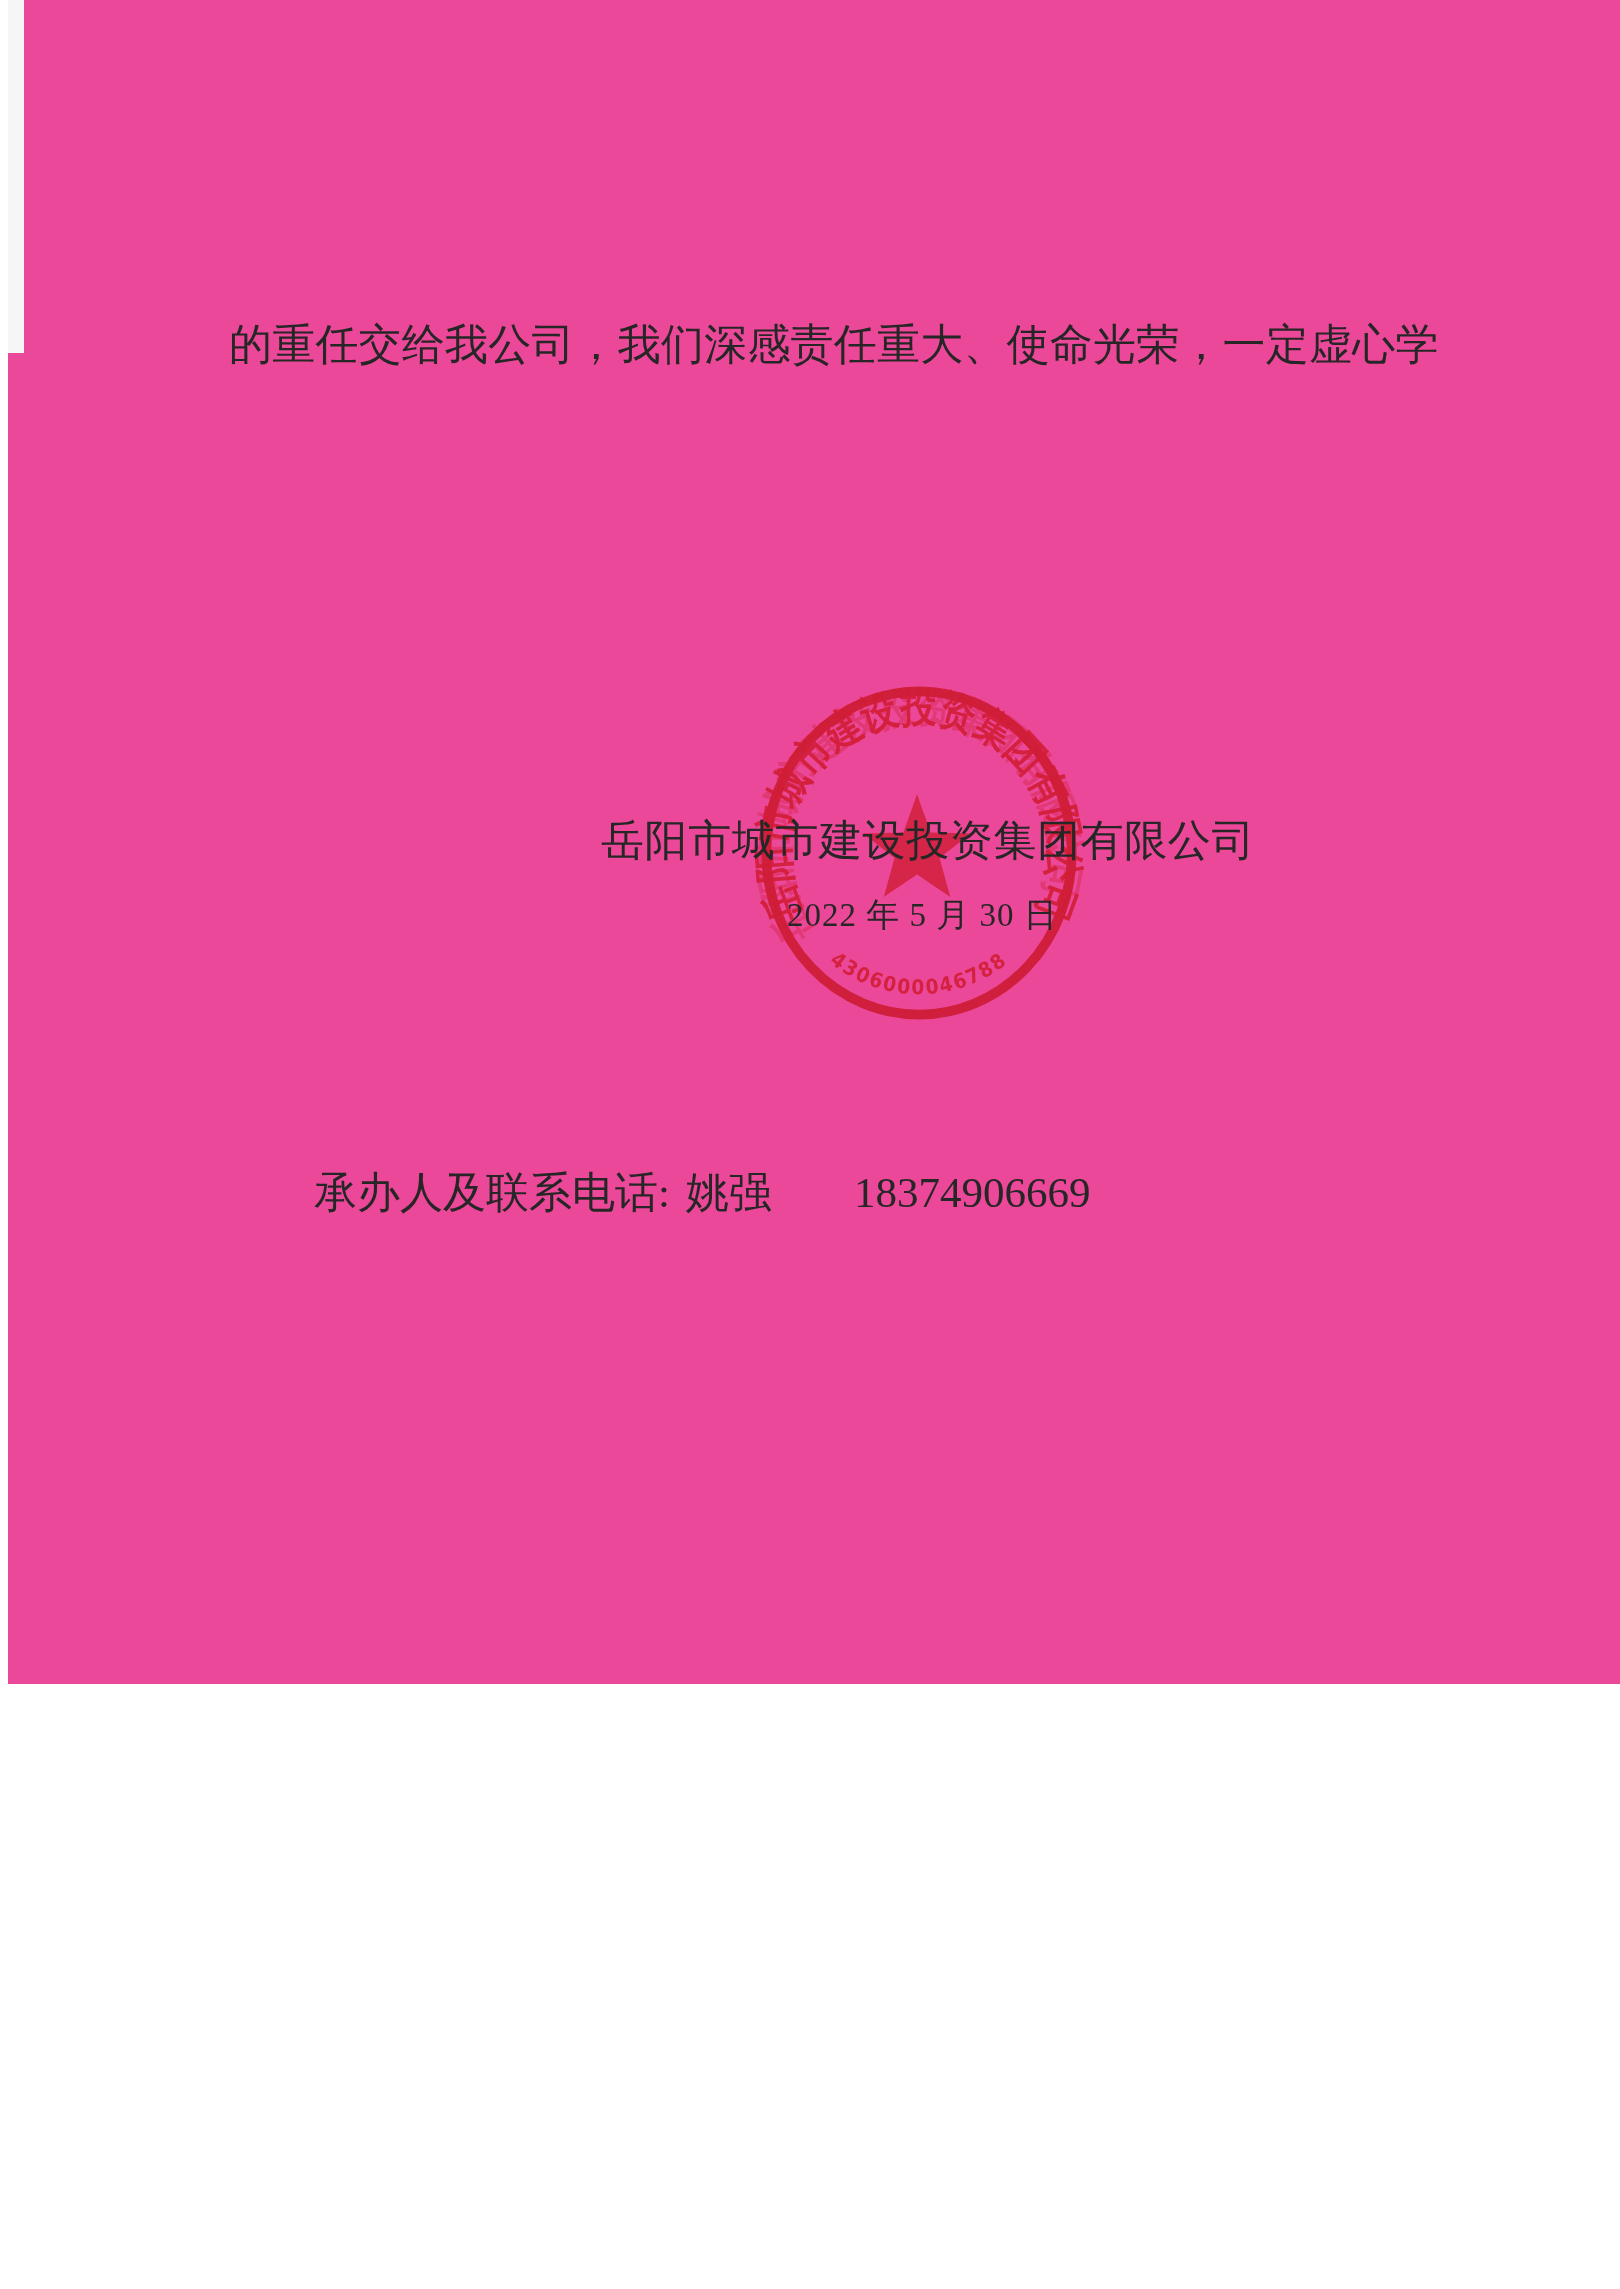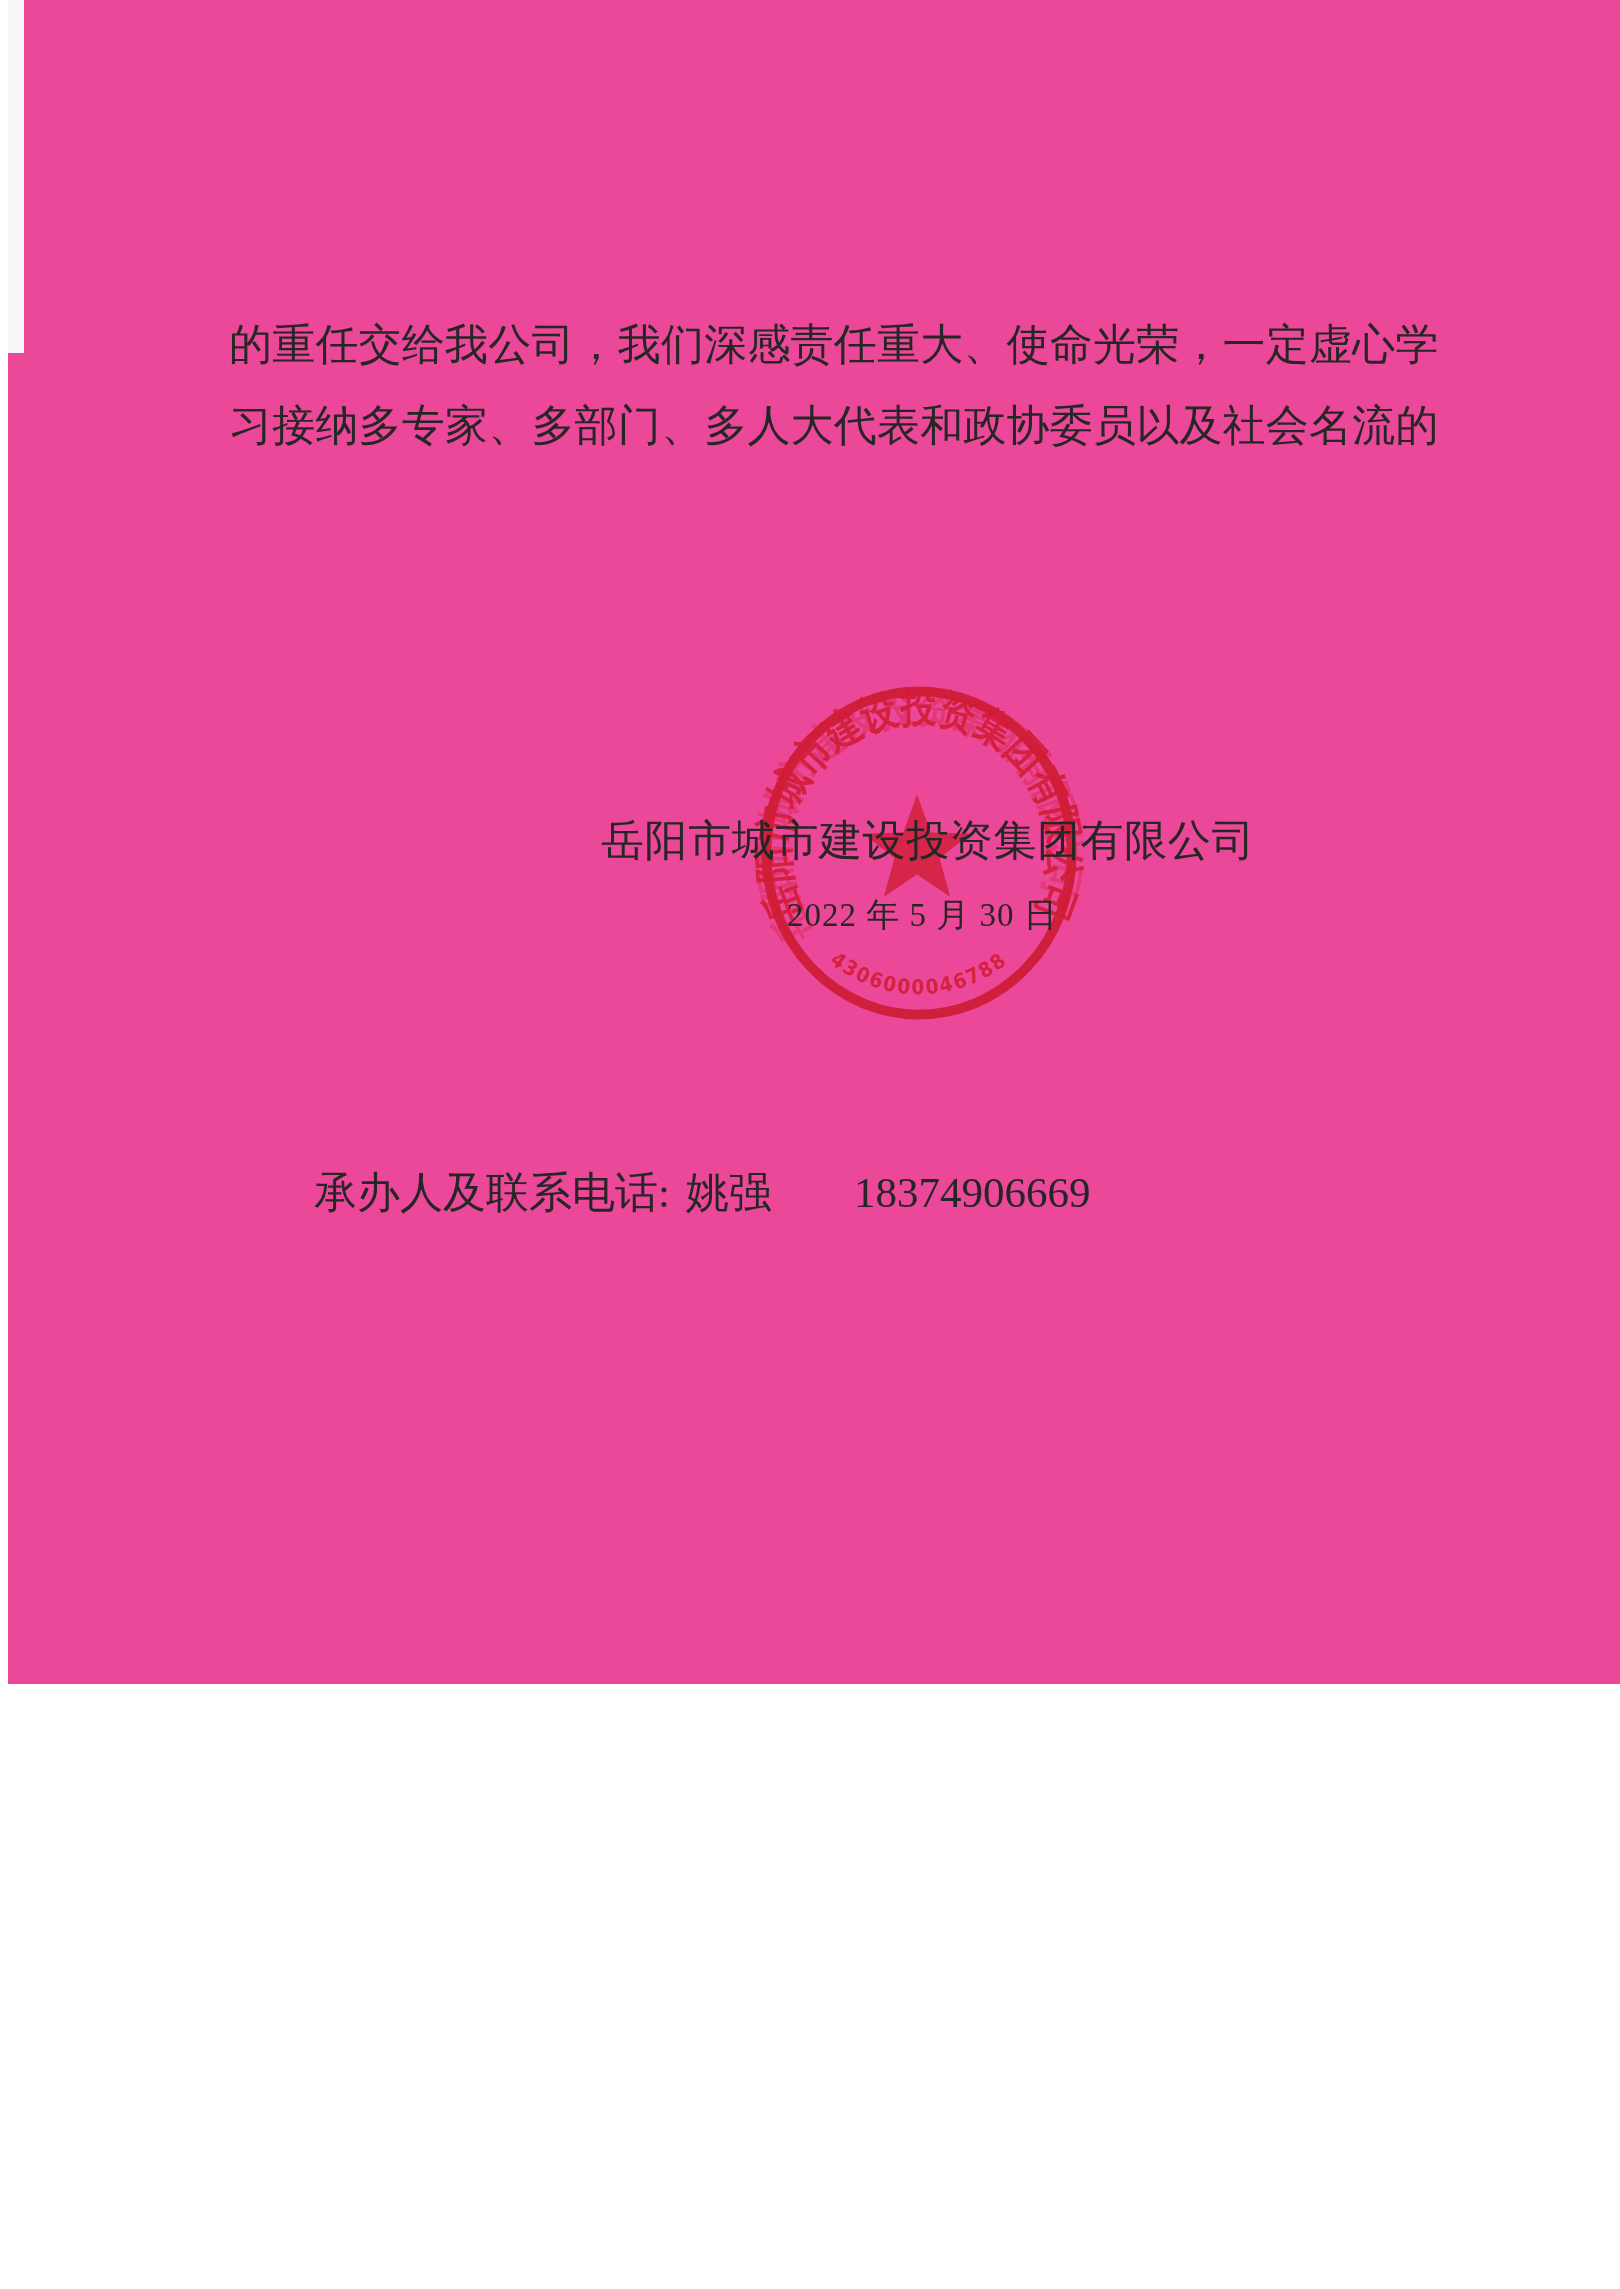--- a/index.html
+++ b/index.html
@@ -96,7 +96,6 @@
 
   <div class="para">
     <div class="line">的重任交给我公司，我们深感责任重大、使命光荣，一定虚心学</div>
-    <div class="line">习接纳多专家、多部门、多人大代表和政协委员以及社会名流的</div>
   </div>
 
   <svg class="seal" viewBox="0 0 380 380" aria-hidden="true">

